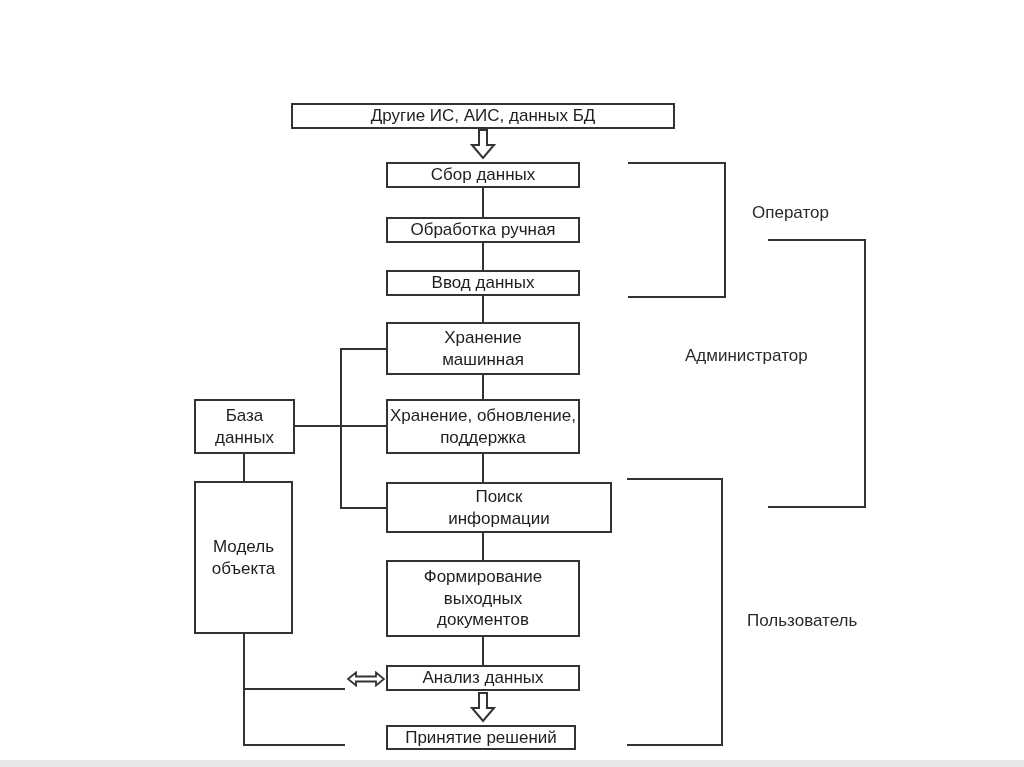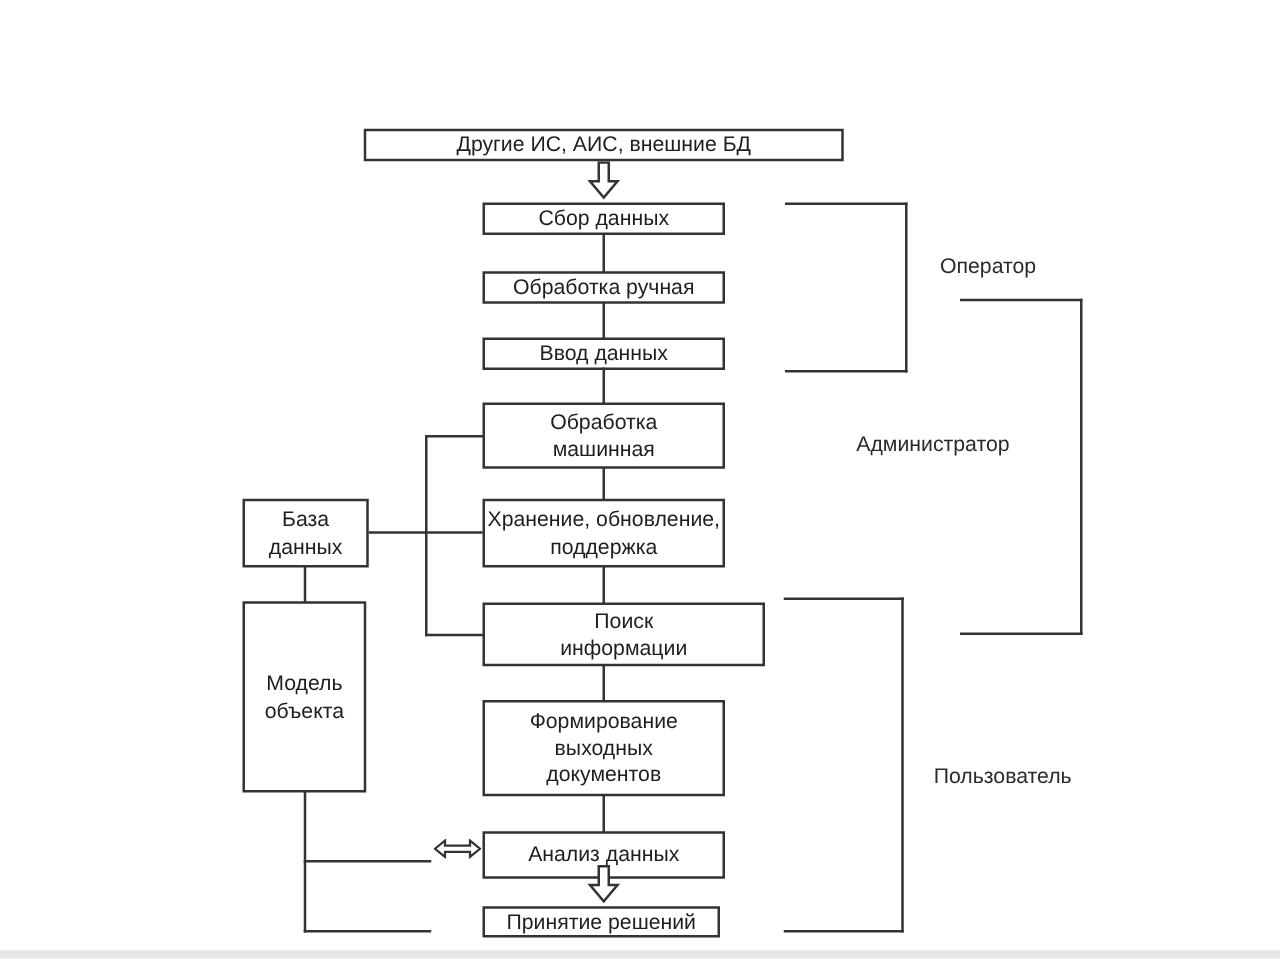--- a/index.html
+++ b/index.html
@@ -62,7 +62,7 @@
 <div id="canvas">
 
 
-  <div class="node" style="left:291px;top:103px;width:384px;height:26px;">Другие ИС, АИС, внешние БД</div>
+  <div class="node" style="left:291px;top:103px;width:384px;height:26px;">Другие ИС, АИС, данных БД</div>
   <div class="node" style="left:386px;top:162px;width:194px;height:26px;">Сбор данных</div>
   <div class="node" style="left:386px;top:217px;width:194px;height:26px;">Обработка ручная</div>
   <div class="node" style="left:386px;top:270px;width:194px;height:26px;">Ввод данных</div>

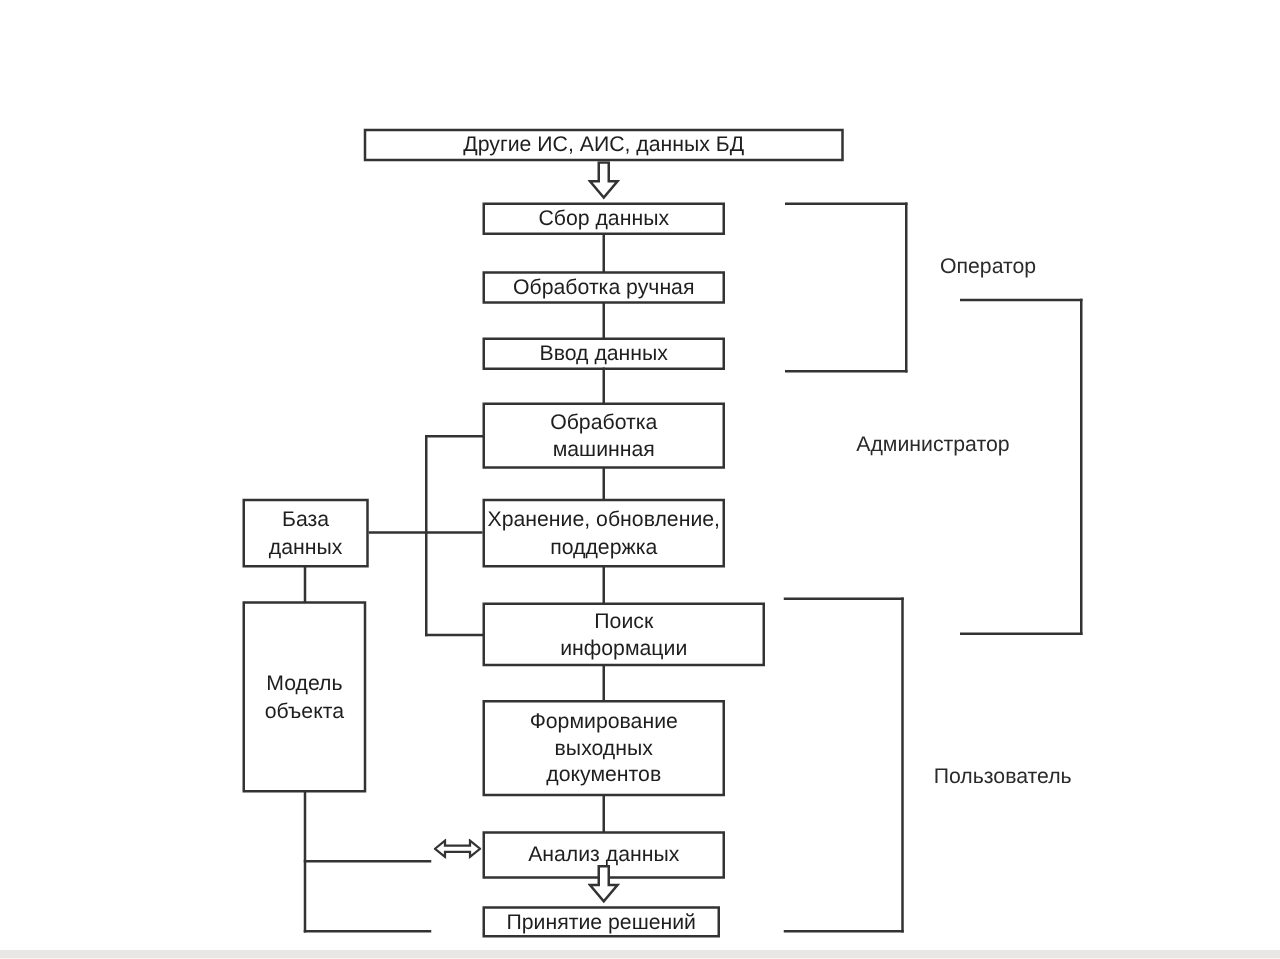--- a/index.html
+++ b/index.html
@@ -66,7 +66,7 @@
   <div class="node" style="left:386px;top:162px;width:194px;height:26px;">Сбор данных</div>
   <div class="node" style="left:386px;top:217px;width:194px;height:26px;">Обработка ручная</div>
   <div class="node" style="left:386px;top:270px;width:194px;height:26px;">Ввод данных</div>
-  <div class="node" style="left:386px;top:322px;width:194px;height:53px;">Обработка
+  <div class="node" style="left:386px;top:322px;width:194px;height:53px;">Хранение
 машинная</div>
   <div class="node" style="left:386px;top:399px;width:194px;height:55px;">Хранение, обновление,
 поддержка</div>

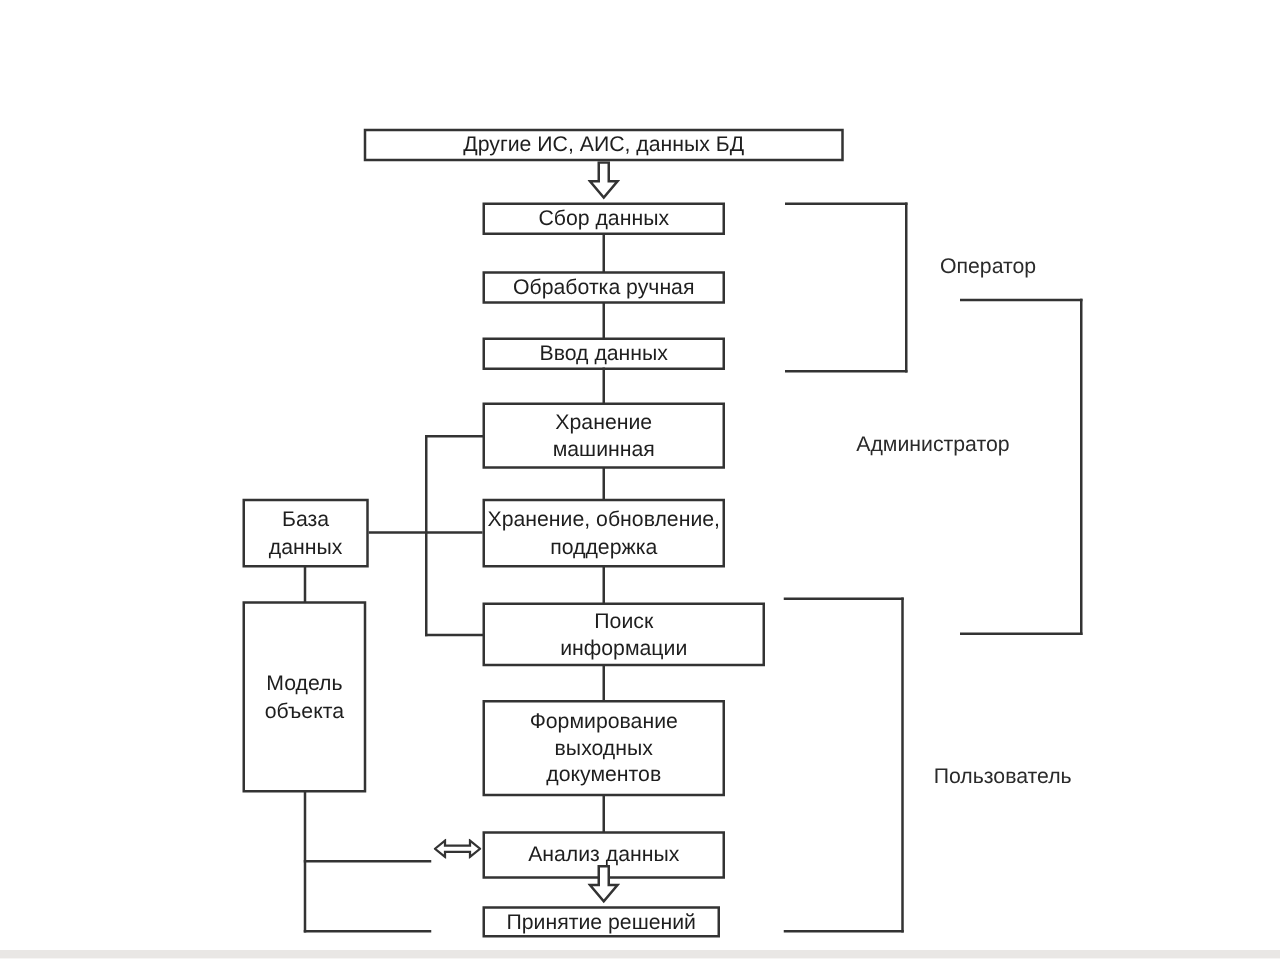--- a/index.html
+++ b/index.html
@@ -75,7 +75,7 @@
   <div class="node" style="left:386px;top:560px;width:194px;height:77px;">Формирование
 выходных
 документов</div>
-  <div class="node" style="left:386px;top:665px;width:194px;height:38px;">Анализ данных</div>
+  <div class="node" style="left:386px;top:665px;width:194px;height:26px;">Анализ данных</div>
   <div class="node" style="left:386px;top:725px;width:190px;height:25px;">Принятие решений</div>
 
   <div class="node" style="left:194px;top:399px;width:101px;height:55px;">База

